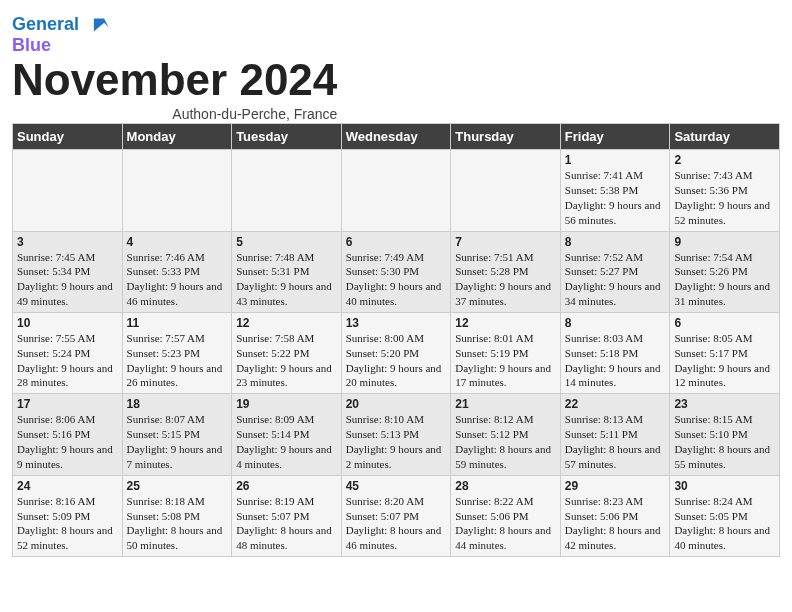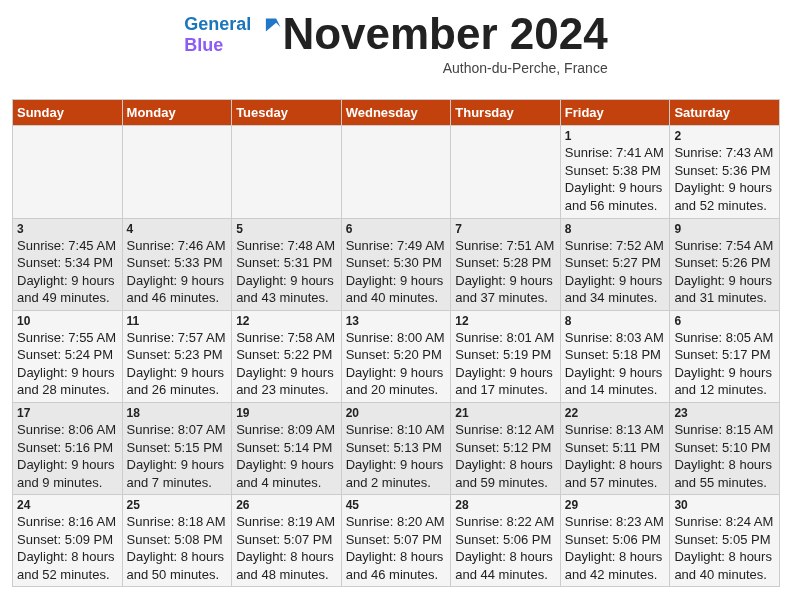--- a/index.html
+++ b/index.html
@@ -18,7 +18,8 @@
       display: flex;
       justify-content: center;
       align-items: flex-start;
-      margin-bottom: 23px;
+      margin-bottom: 1px;
+      flex-direction: column;
     }
     .logo {
       display: flex;

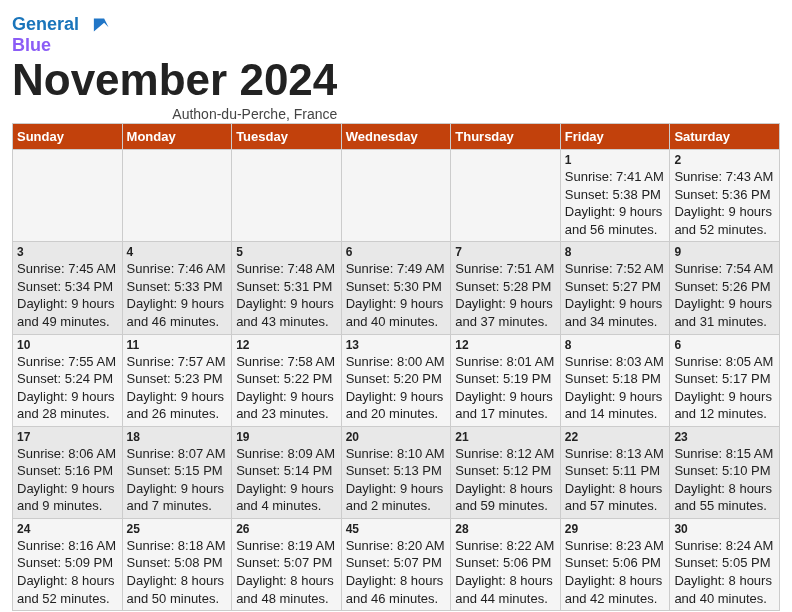--- a/index.html
+++ b/index.html
@@ -60,7 +60,7 @@
       table-layout: fixed;
     }
     thead tr th {
-      background-color: #c2410c;
+      background-color: #404040;
       color: #fff;
       font-size: 13px;
       font-weight: bold;

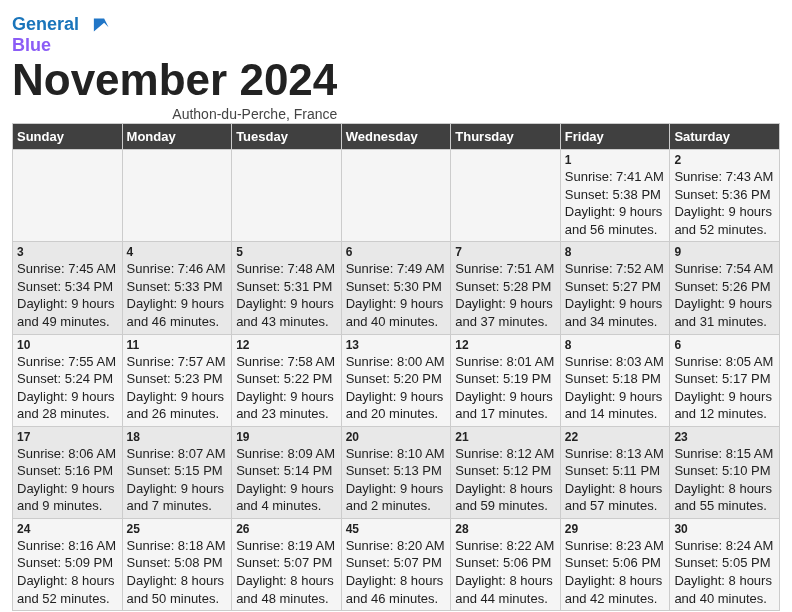--- a/index.html
+++ b/index.html
@@ -89,8 +89,9 @@
       margin-bottom: 1px;
     }
     .day-info {
-      font-size: 13px;
+      font-size: 11px;
       line-height: 1.35;
+      font-family: Liberation Serif, serif;
     }
     .empty-cell {
       background-color: #f5f5f5;

